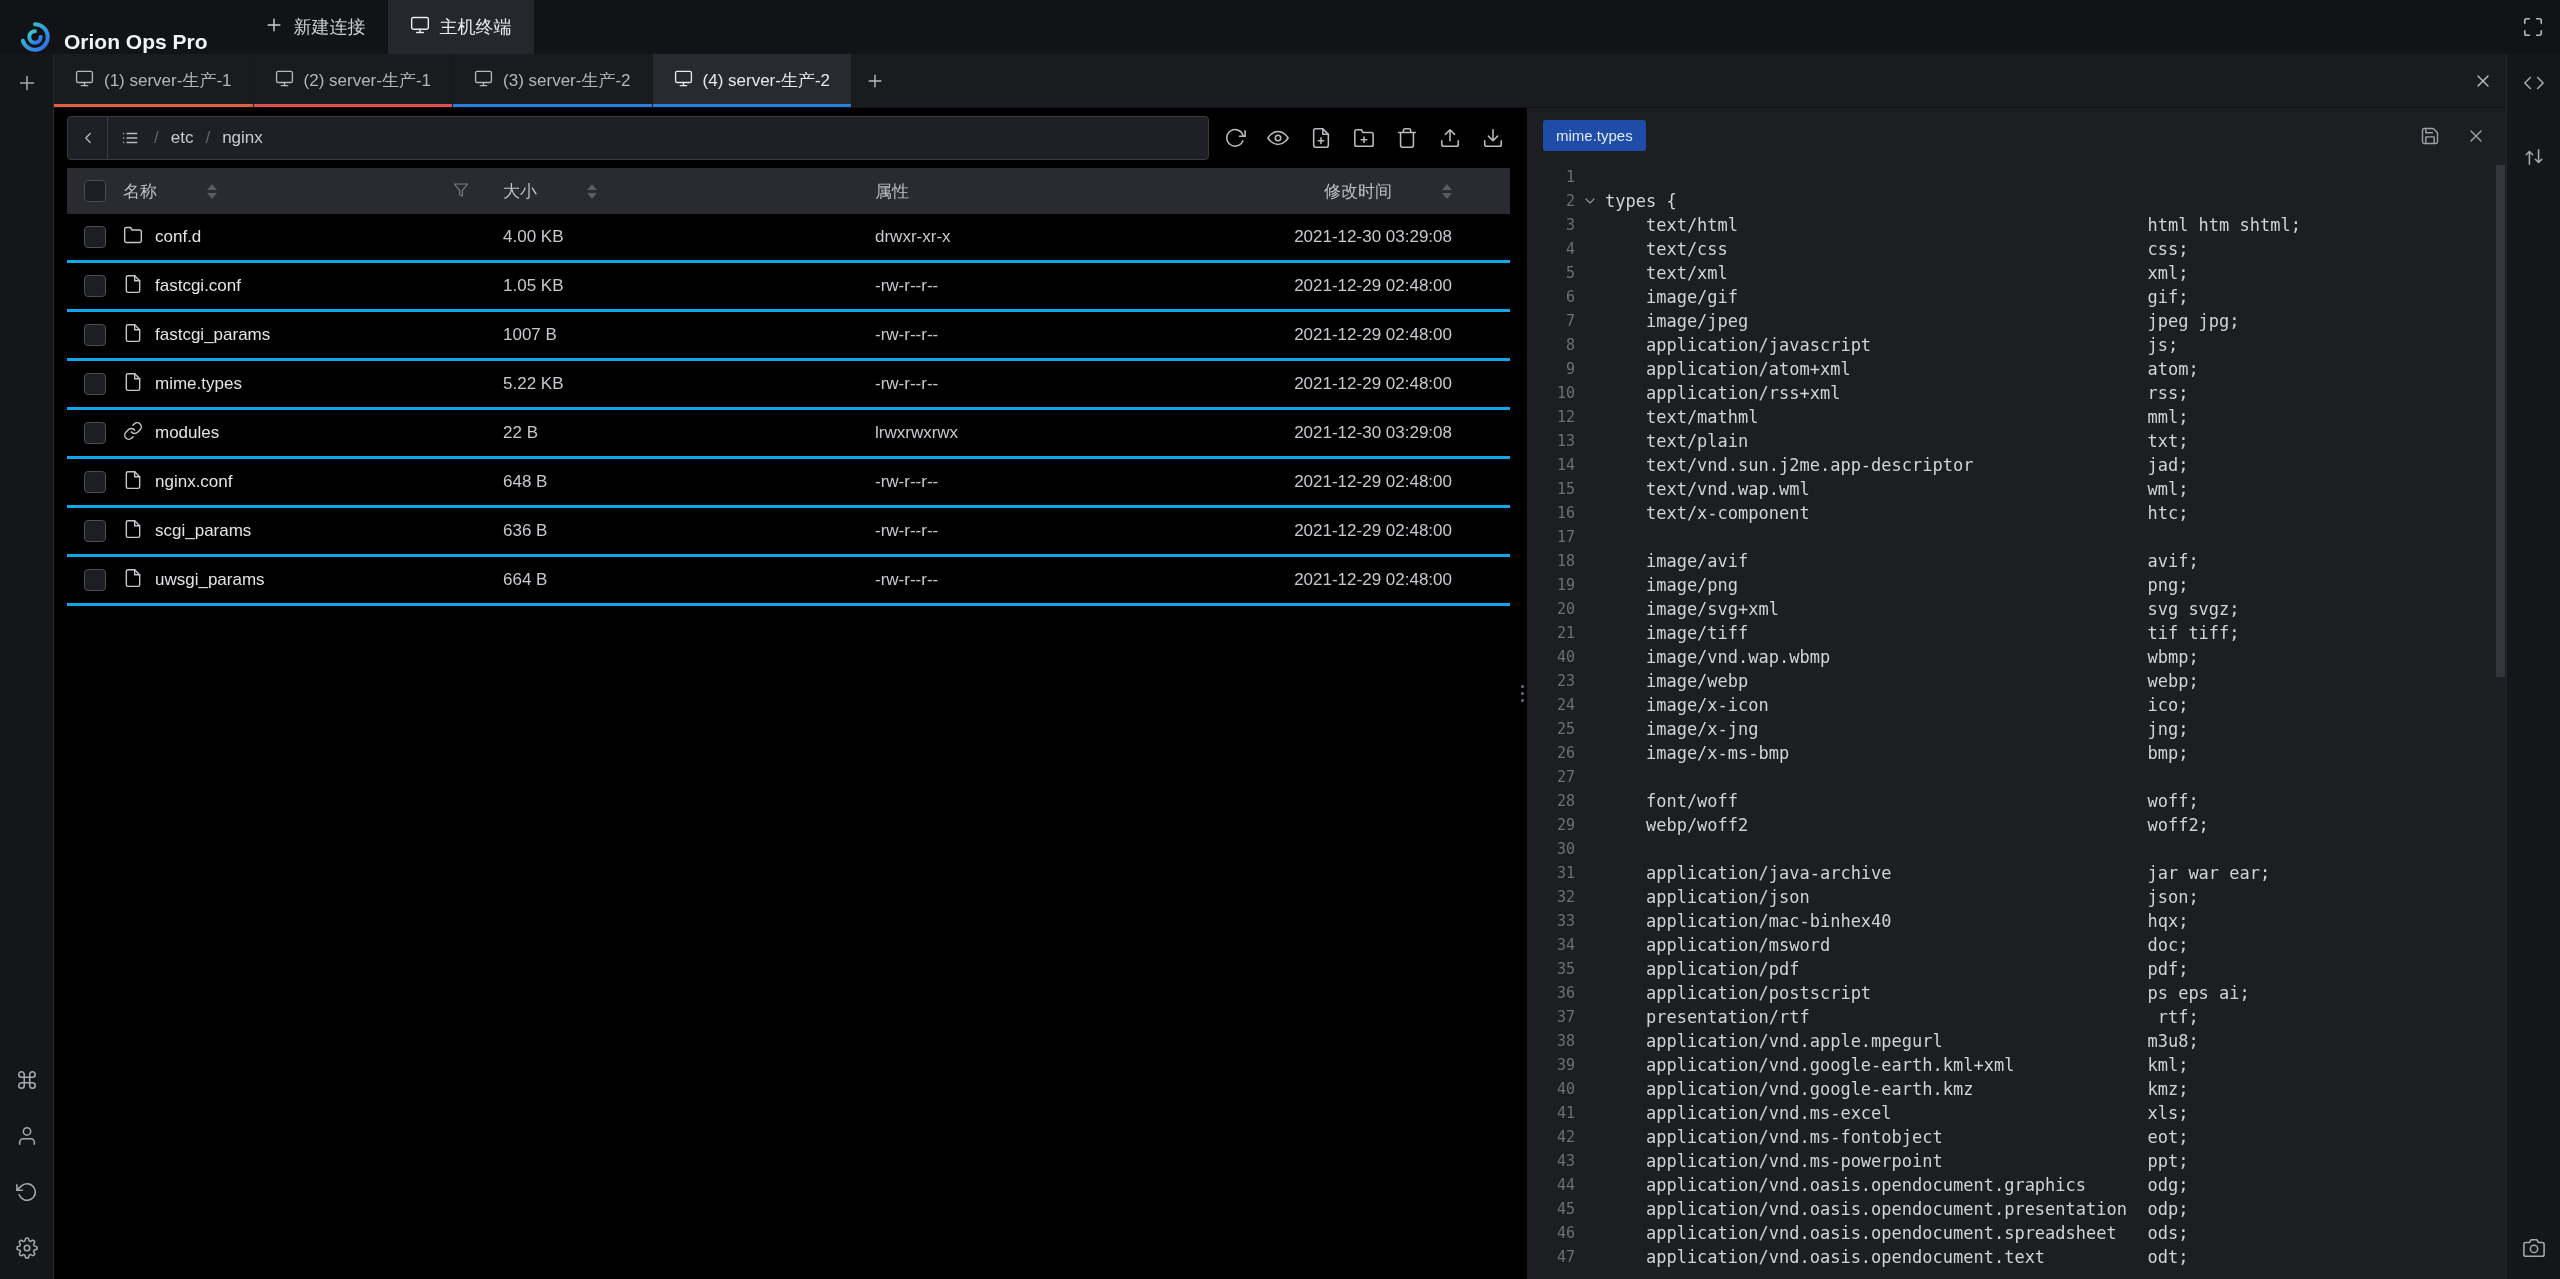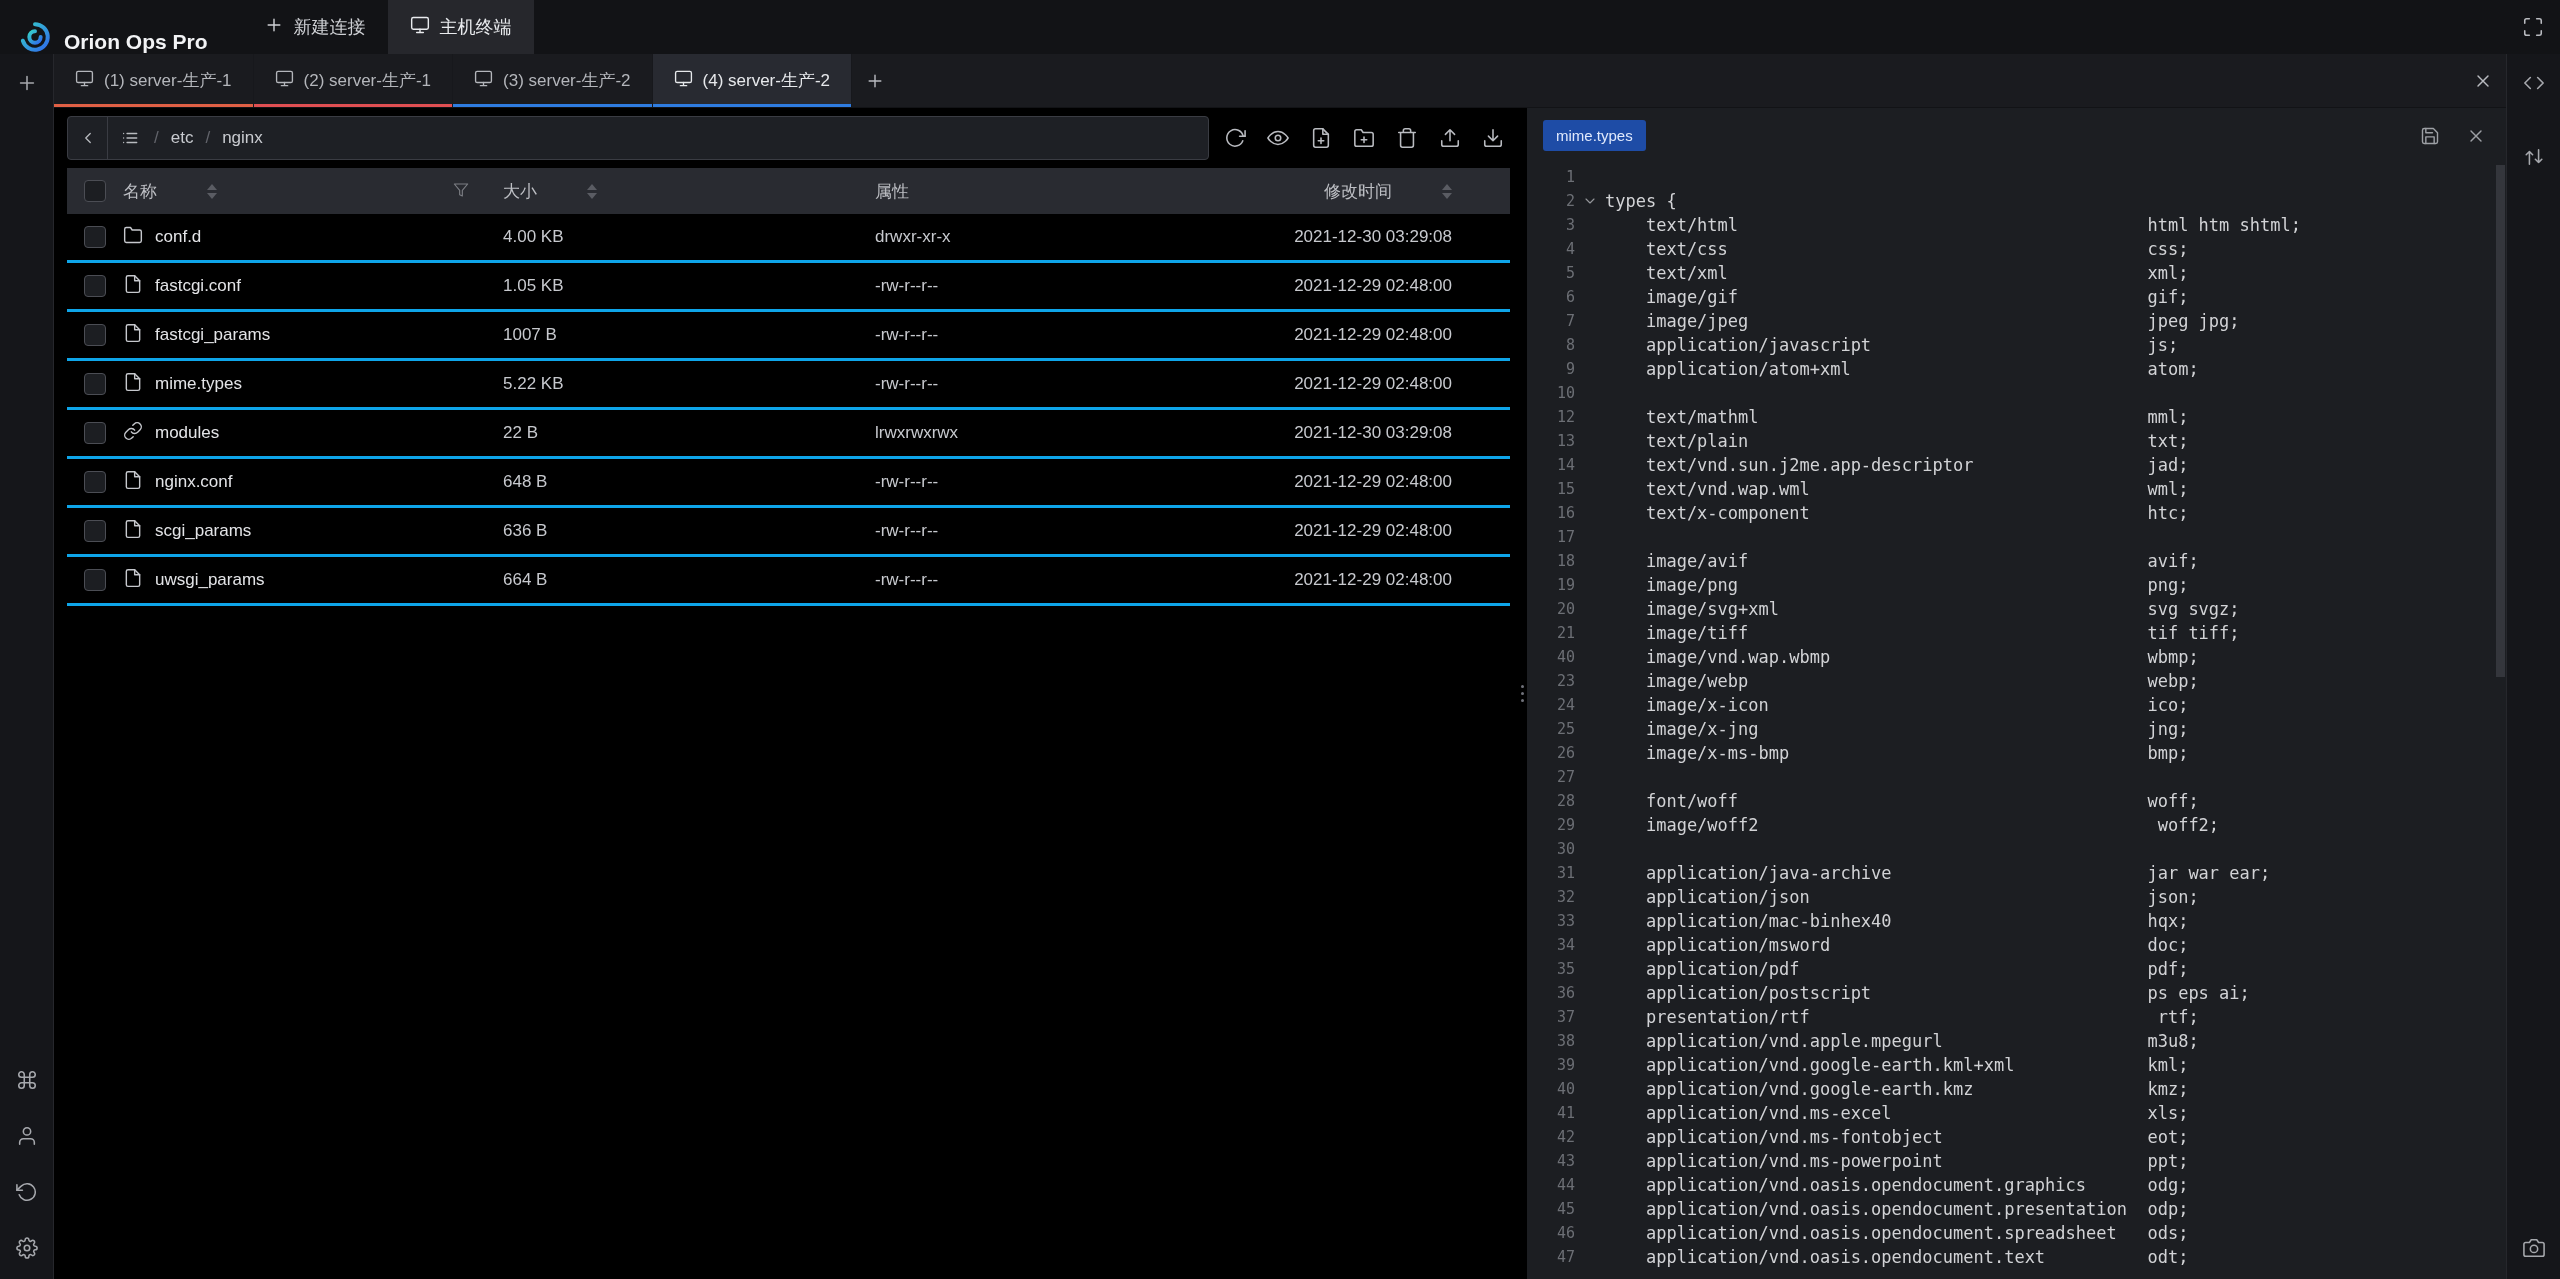--- a/index.html
+++ b/index.html
@@ -489,7 +489,7 @@
               <div class="code-line"><span class="ln">7</span><span class="fold-col"></span><span class="code-text">    image/jpeg                                       jpeg jpg;</span></div>
               <div class="code-line"><span class="ln">8</span><span class="fold-col"></span><span class="code-text">    application/javascript                           js;</span></div>
               <div class="code-line"><span class="ln">9</span><span class="fold-col"></span><span class="code-text">    application/atom+xml                             atom;</span></div>
-              <div class="code-line"><span class="ln">10</span><span class="fold-col"></span></div>
+              <div class="code-line"><span class="ln">10</span><span class="fold-col"></span><span class="code-text">    application/rss+xml                              rss;</span></div>
               <div class="code-line"><span class="ln">12</span><span class="fold-col"></span><span class="code-text">    text/mathml                                      mml;</span></div>
               <div class="code-line"><span class="ln">13</span><span class="fold-col"></span><span class="code-text">    text/plain                                       txt;</span></div>
               <div class="code-line"><span class="ln">14</span><span class="fold-col"></span><span class="code-text">    text/vnd.sun.j2me.app-descriptor                 jad;</span></div>

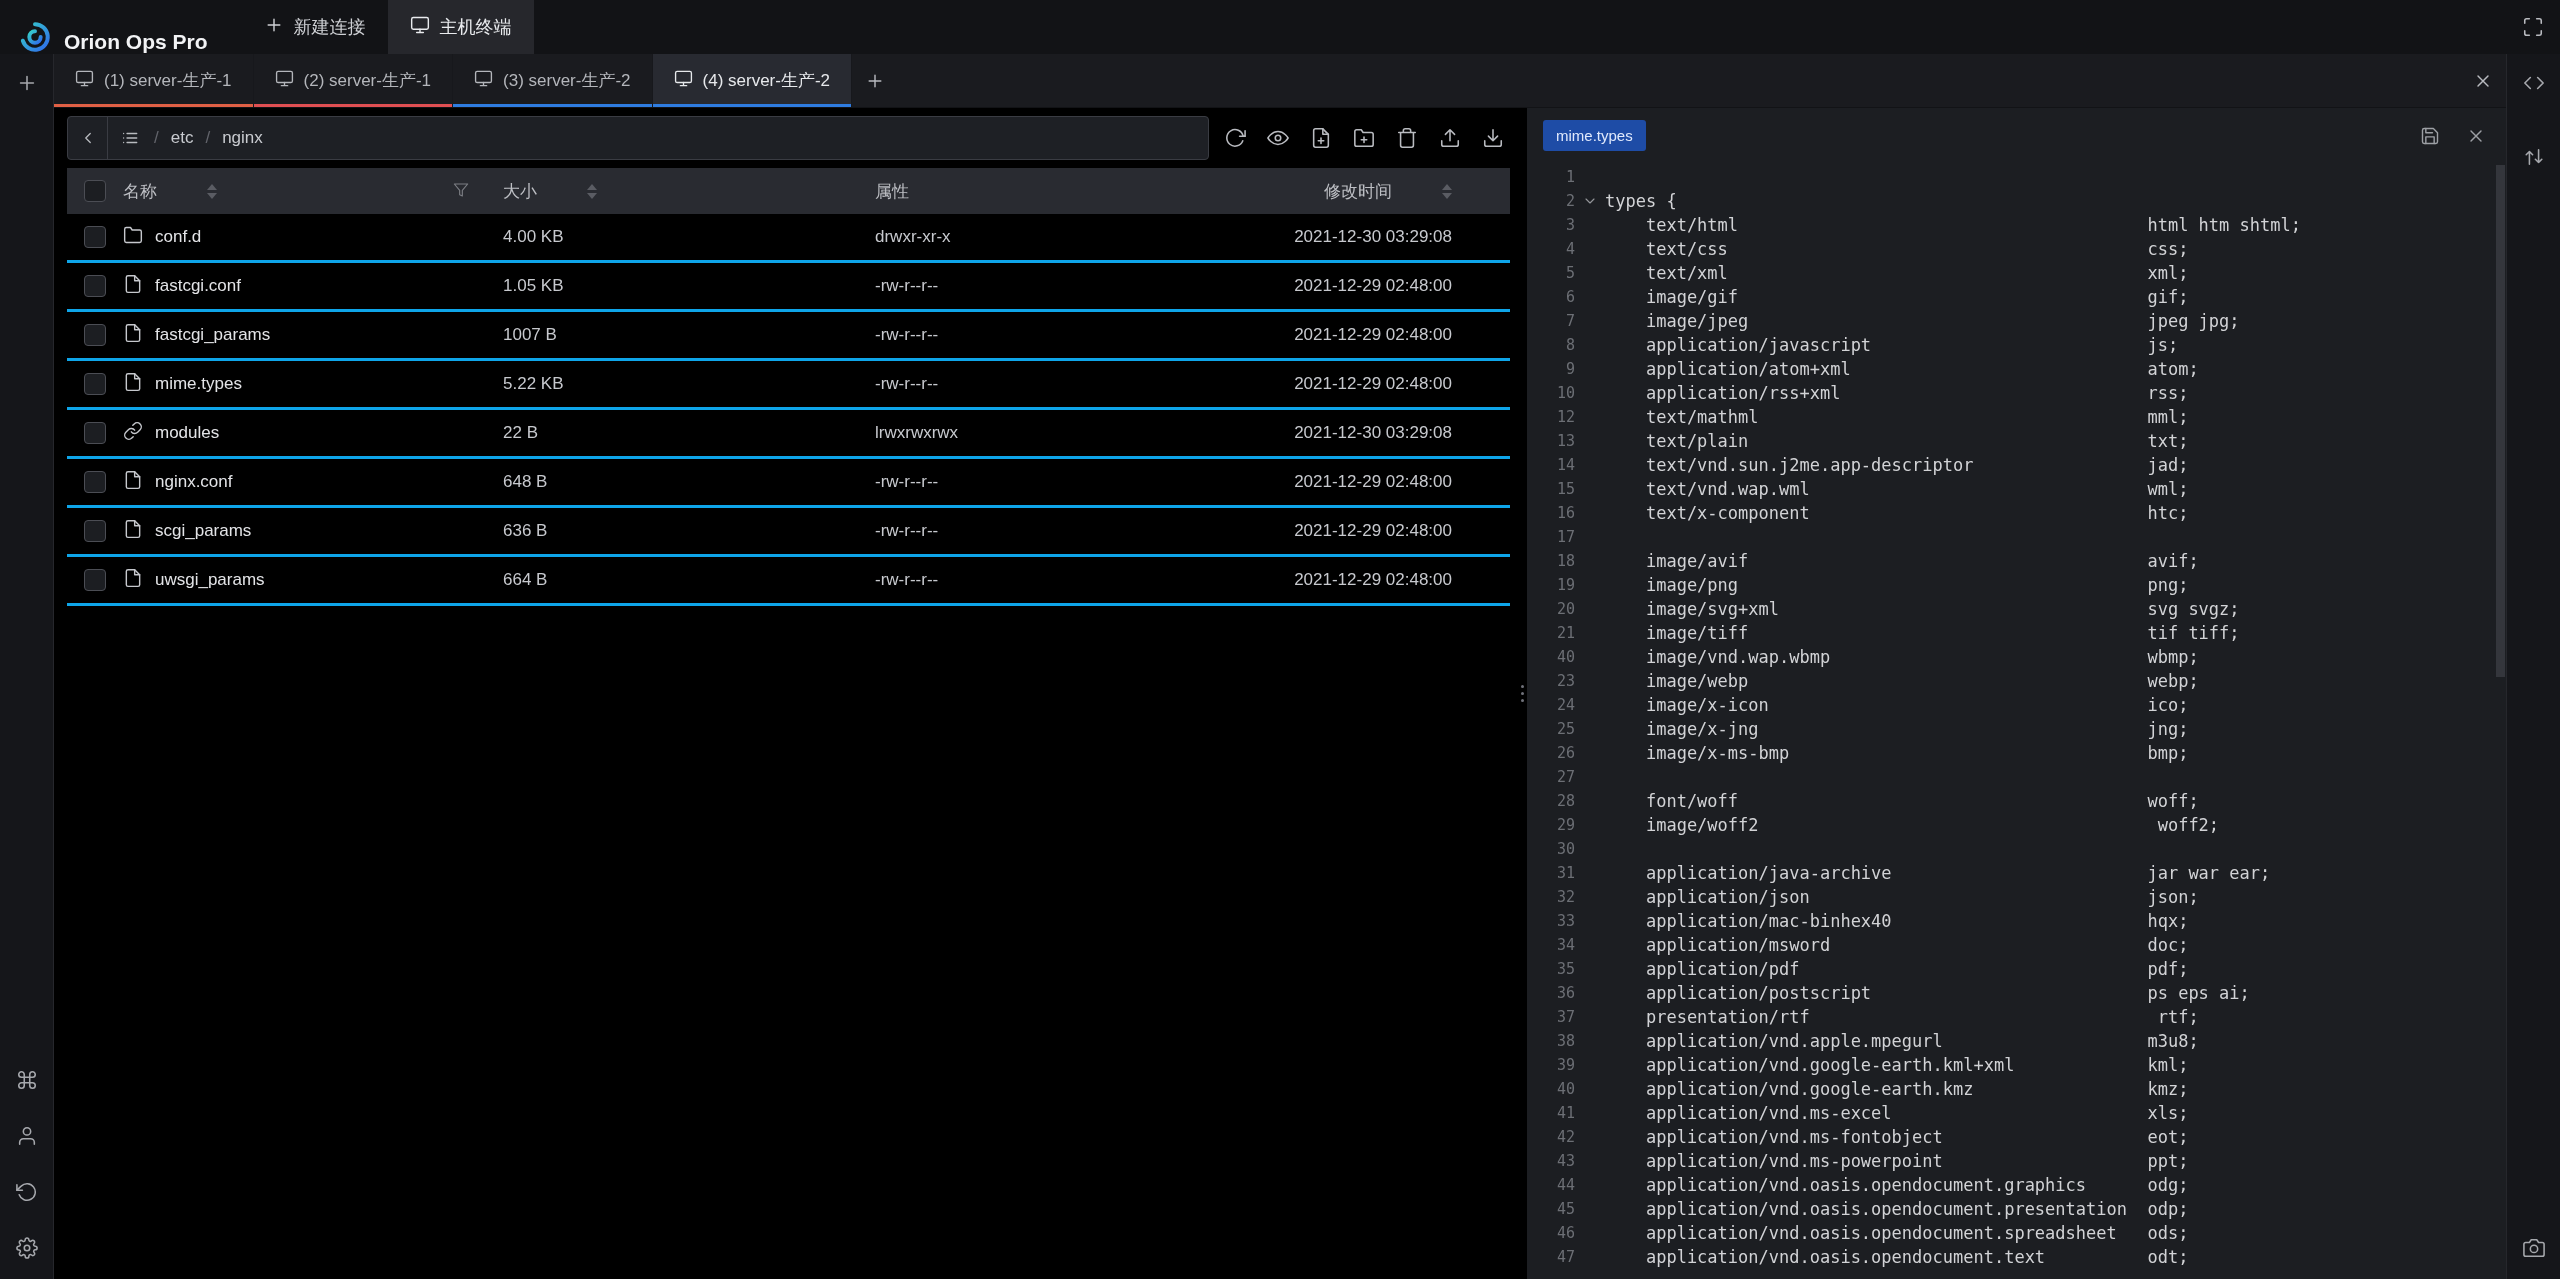--- a/index.html
+++ b/index.html
@@ -507,7 +507,7 @@
               <div class="code-line"><span class="ln">26</span><span class="fold-col"></span><span class="code-text">    image/x-ms-bmp                                   bmp;</span></div>
               <div class="code-line"><span class="ln">27</span><span class="fold-col"></span><span class="code-text"></span></div>
               <div class="code-line"><span class="ln">28</span><span class="fold-col"></span><span class="code-text">    font/woff                                        woff;</span></div>
-              <div class="code-line"><span class="ln">29</span><span class="fold-col"></span><span class="code-text">    image/woff2                                       woff2;</span></div>
+              <div class="code-line"><span class="ln">29</span><span class="fold-col"></span><span class="code-text">    webp/woff2                                       woff2;</span></div>
               <div class="code-line"><span class="ln">30</span><span class="fold-col"></span><span class="code-text"></span></div>
               <div class="code-line"><span class="ln">31</span><span class="fold-col"></span><span class="code-text">    application/java-archive                         jar war ear;</span></div>
               <div class="code-line"><span class="ln">32</span><span class="fold-col"></span><span class="code-text">    application/json                                 json;</span></div>

